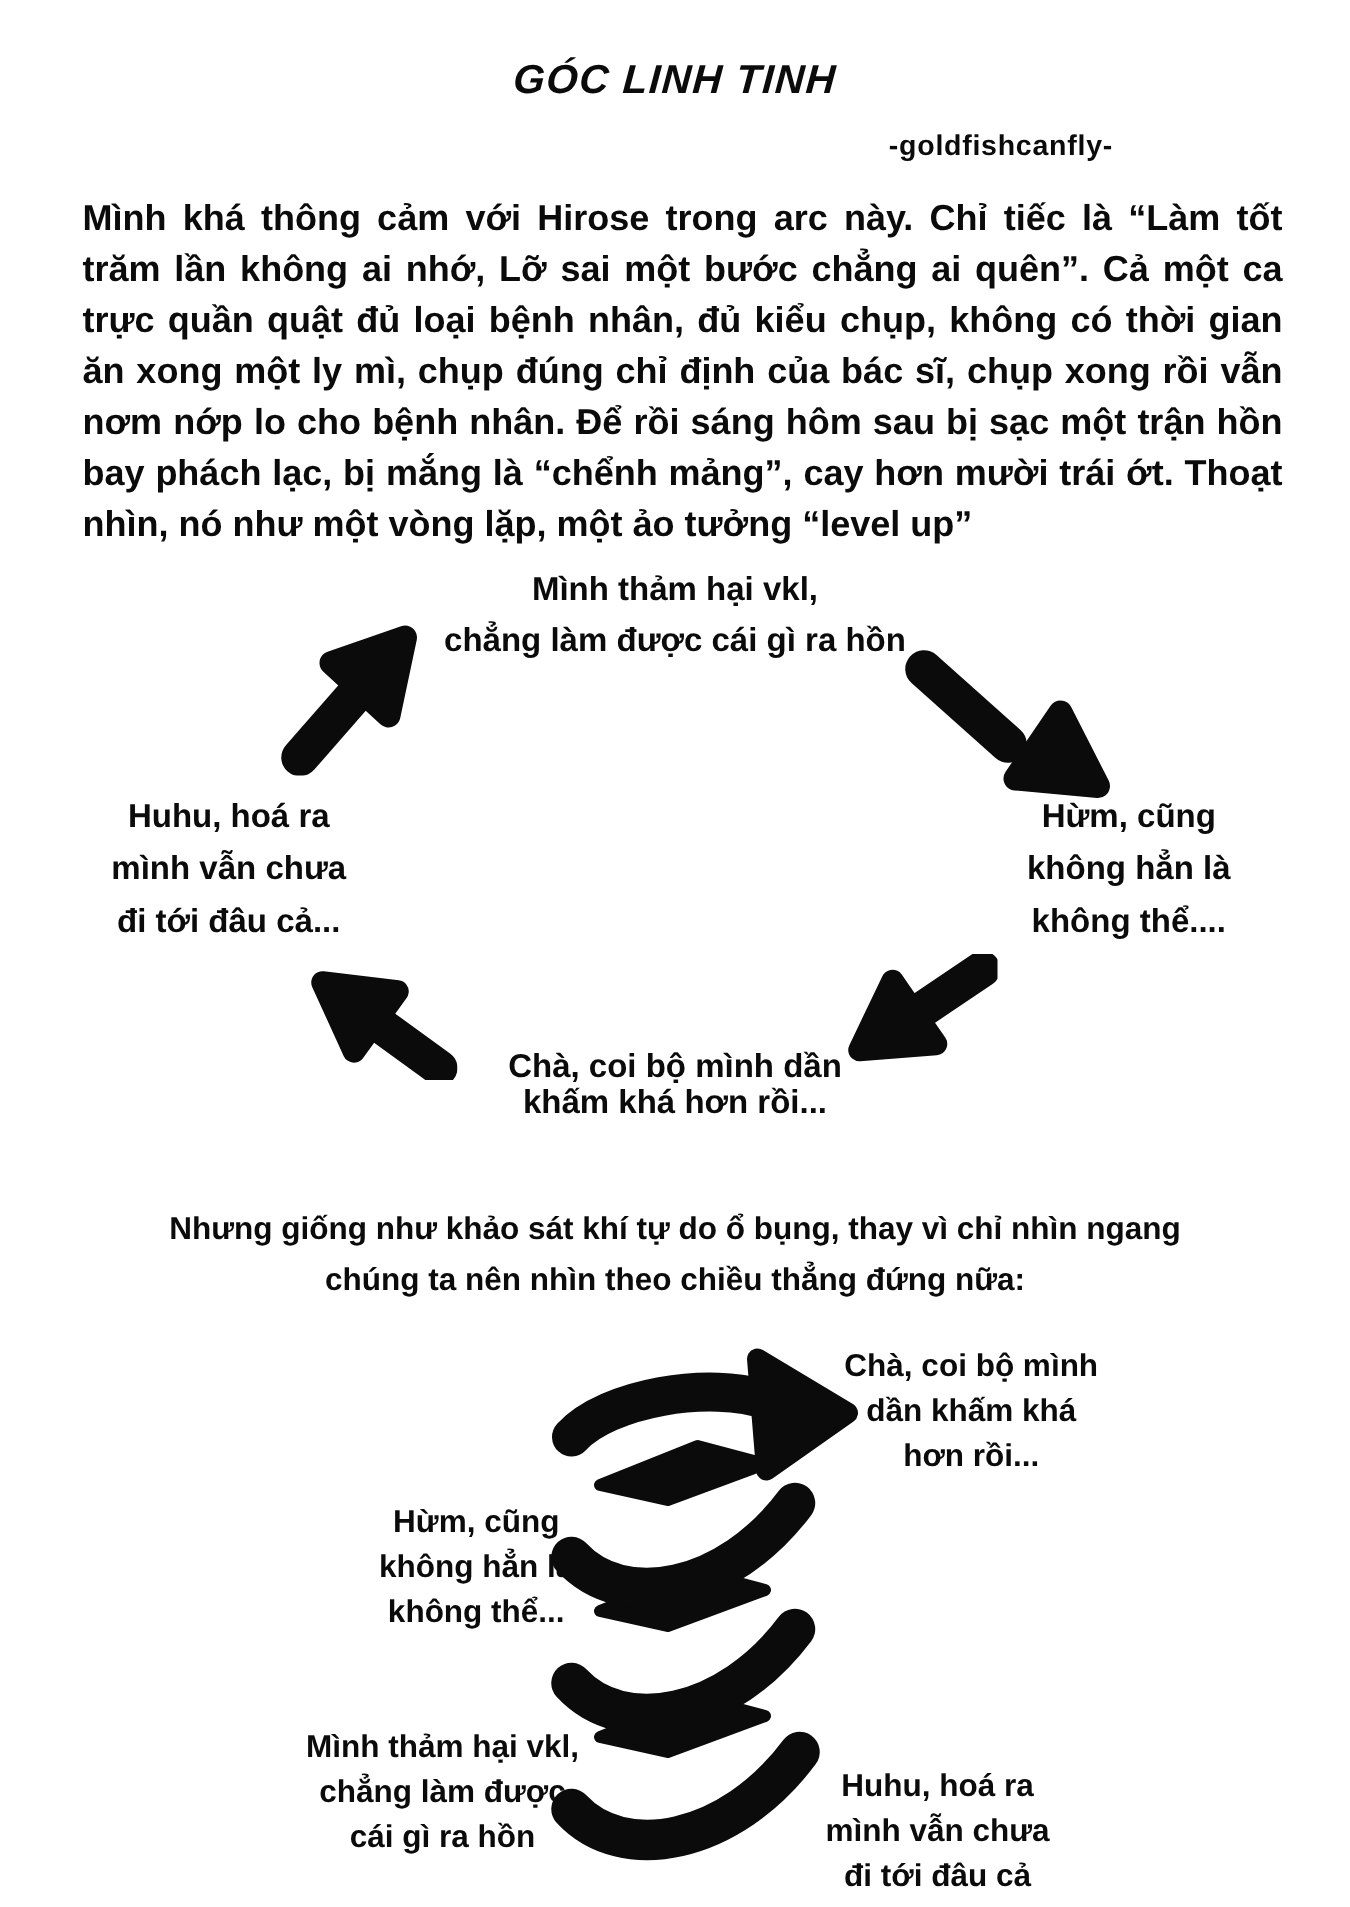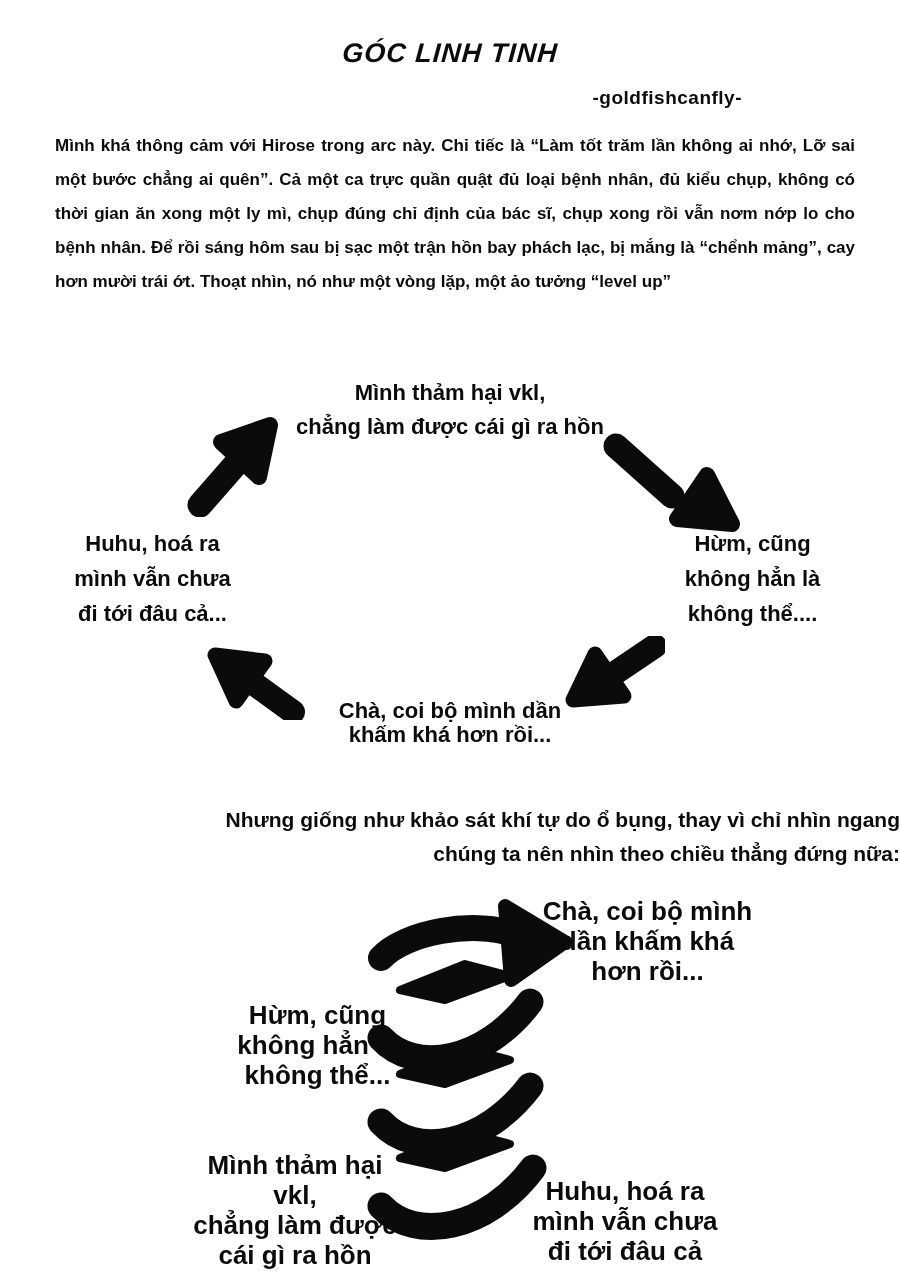--- a/index.html
+++ b/index.html
@@ -22,7 +22,7 @@
   }
   .para-intro {
     position:absolute; top:129px; left:55px; right:45px;
-    font-size:17px; line-height:34px; text-align:justify;
+    font-size:24px; line-height:34px; text-align:justify;
   }
   .pre { white-space:pre-line; }
   .cycle-node { position:absolute; font-size:22px; line-height:34px; text-align:center; }

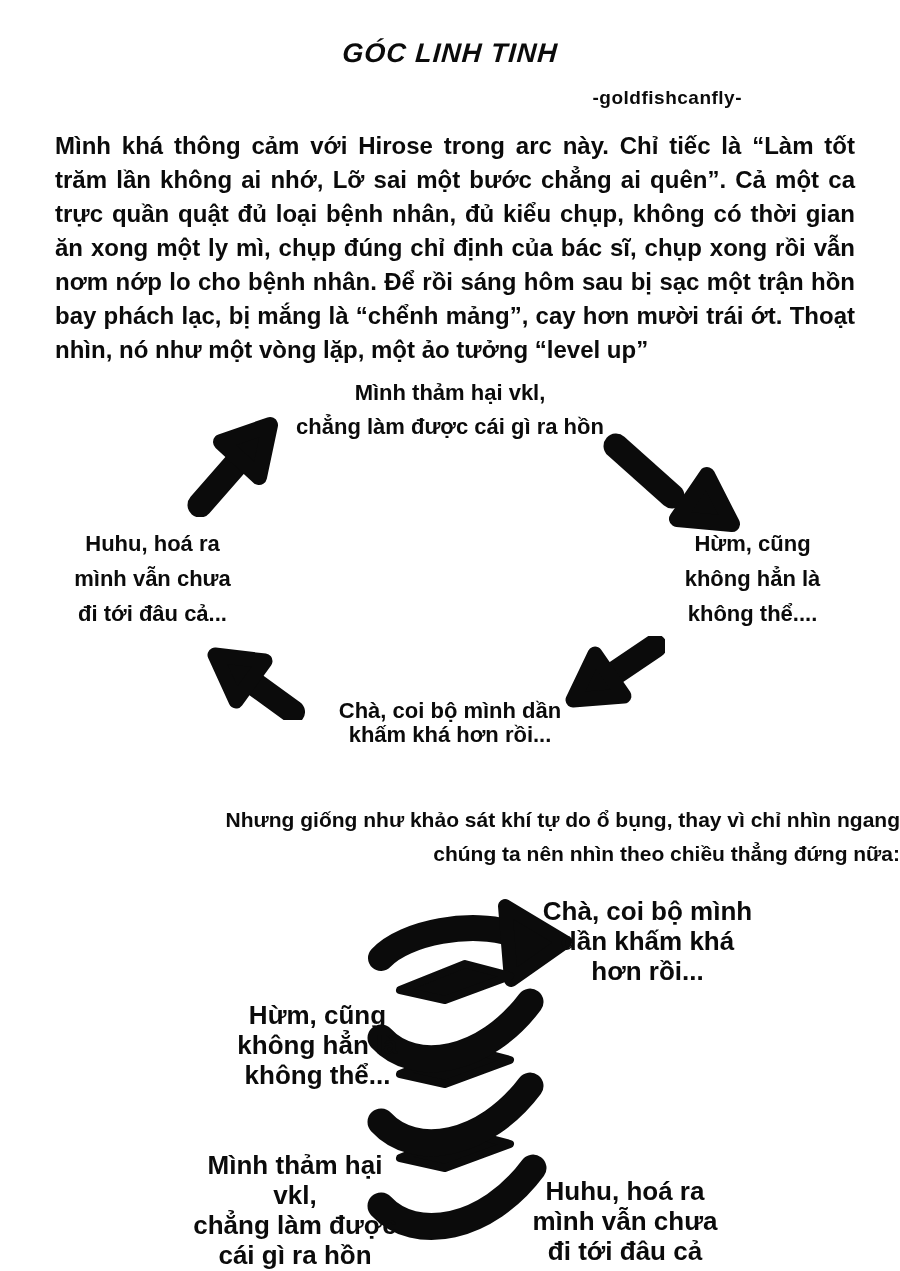--- a/index.html
+++ b/index.html
@@ -38,7 +38,7 @@
   .arrow-nw { left:205px; top:640px; width:100px; height:80px;  }
   .para-transition {
     position:absolute; top:803px; left:0; right:0;
-    text-align:right; font-size:21px; line-height:34px;
+    text-align:center; font-size:21px; line-height:34px;
   }
   .spiral { position:absolute; left:355px; top:890px; width:225px; height:370px; }
   .spiral-label { position:absolute; font-size:26px; line-height:30px; text-align:center; }

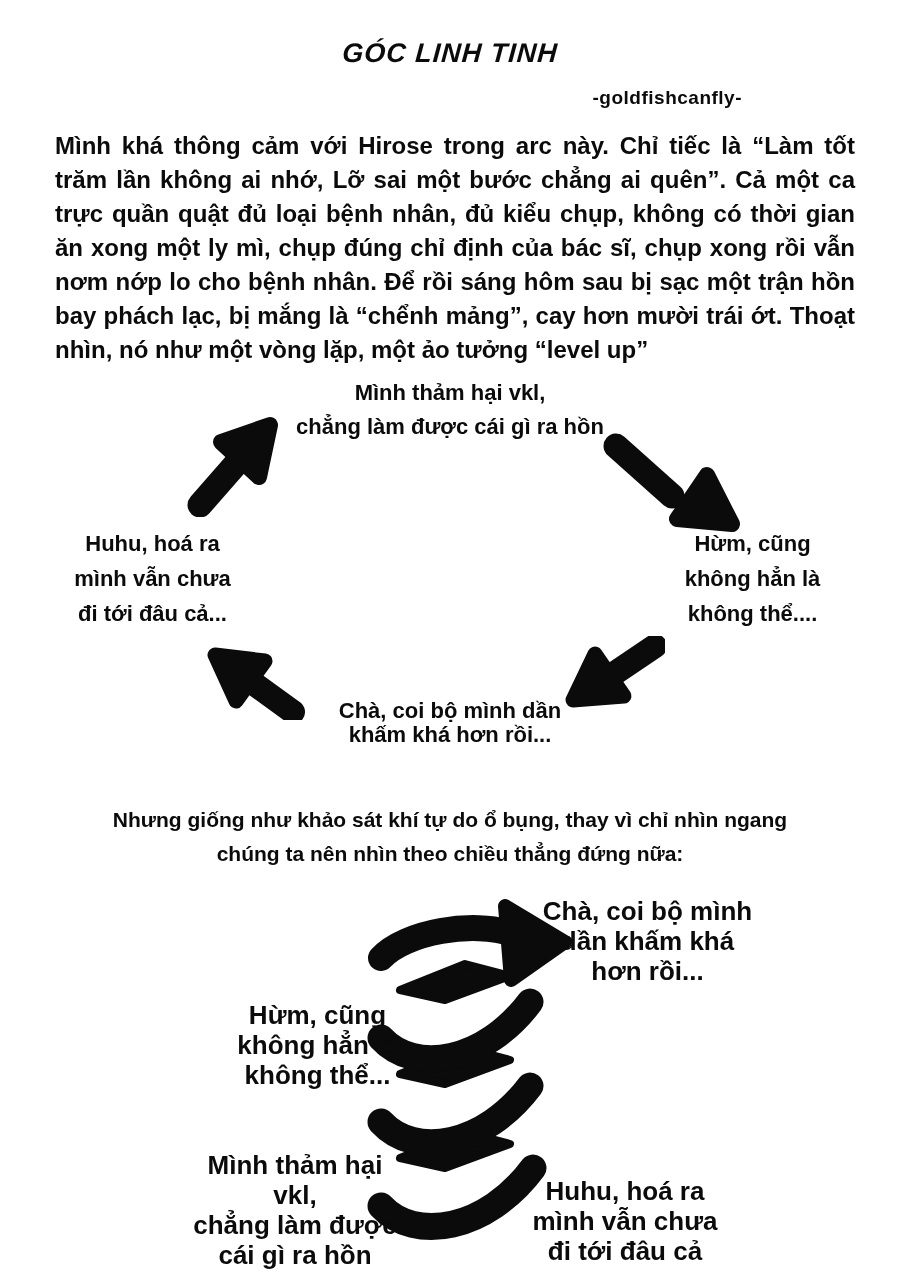--- a/index.html
+++ b/index.html
@@ -41,7 +41,7 @@
     text-align:center; font-size:21px; line-height:34px;
   }
   .spiral { position:absolute; left:355px; top:890px; width:225px; height:370px; }
-  .spiral-label { position:absolute; font-size:26px; line-height:30px; text-align:center; }
+  .spiral-label { position:absolute; font-size:21px; line-height:30px; text-align:center; }
   .sp-tr { left:540px; top:896px;  width:215px; }
   .sp-l  { left:225px; top:1000px; width:185px; }
   .sp-bl { left:185px; top:1150px; width:220px; }

